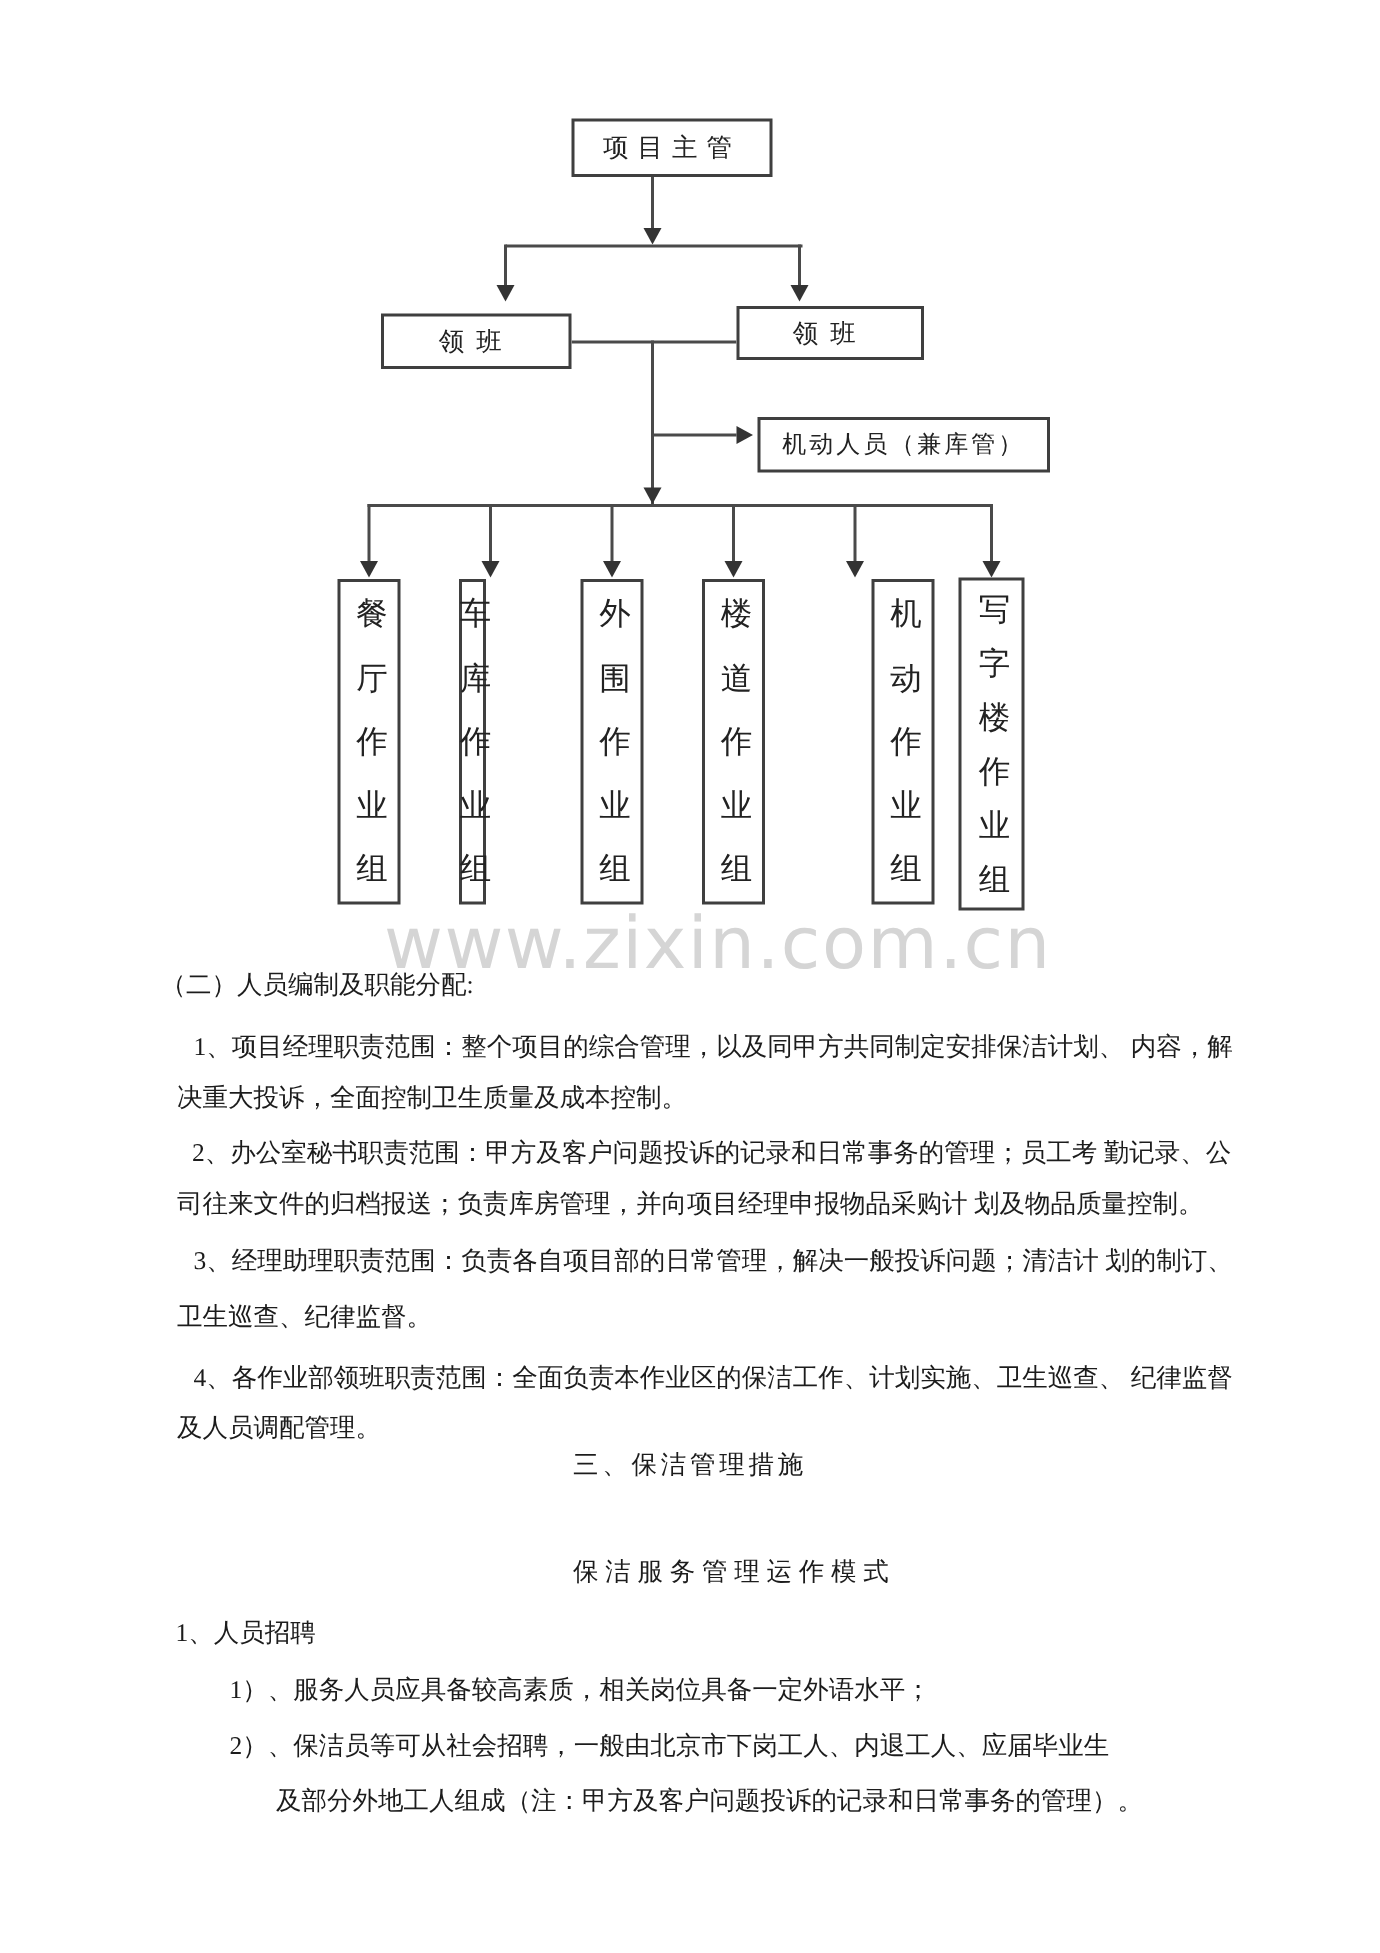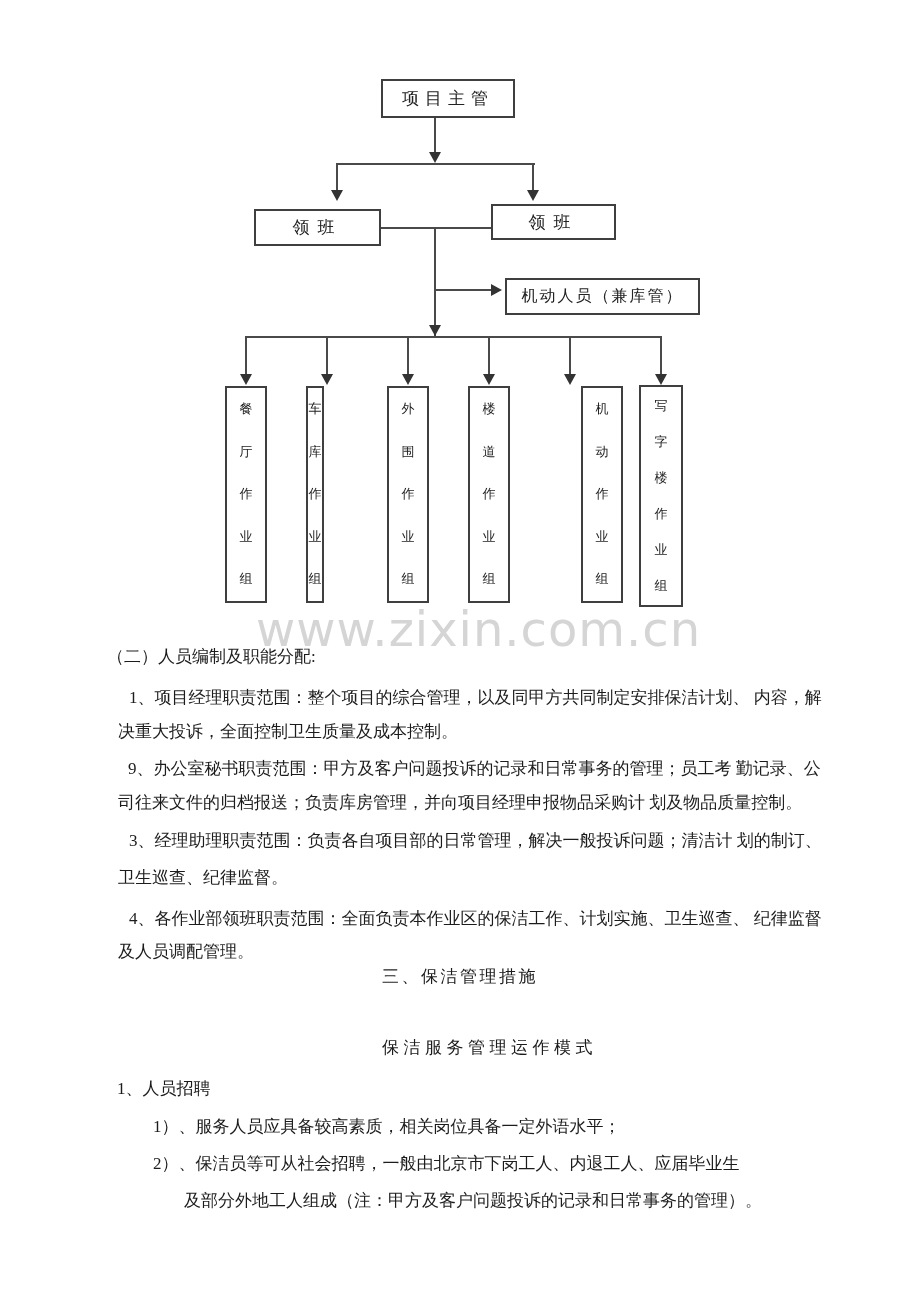--- a/index.html
+++ b/index.html
@@ -32,7 +32,7 @@
   }
   .gbox .vtext{
     width:17px;
-    font-size:13px;color:#222;
+    font-size:21px;color:#222;
     line-height:42.5px;
     text-align:center;
     word-break:break-all;

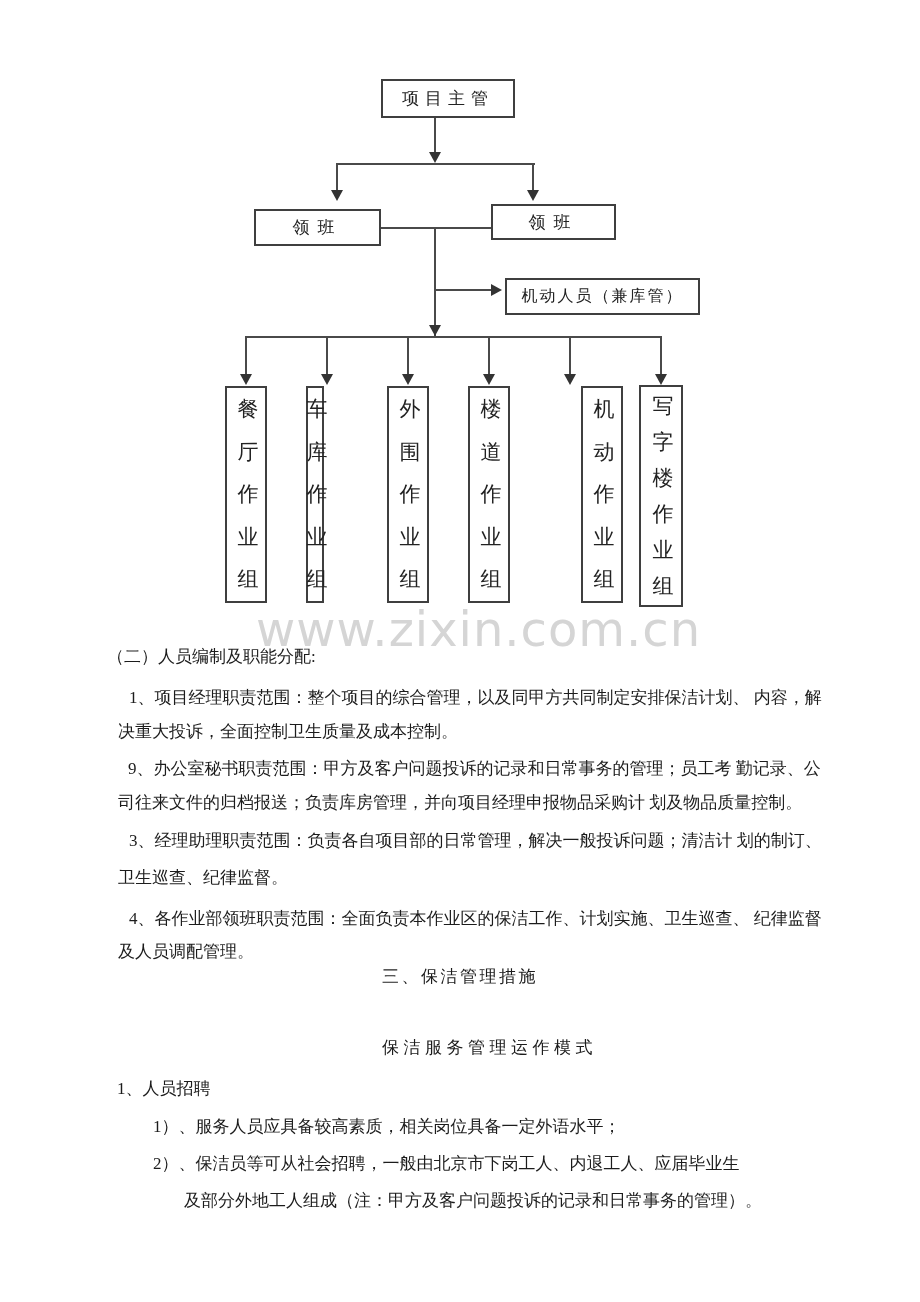--- a/index.html
+++ b/index.html
@@ -134,7 +134,7 @@
   <div class="tline" style="left:129px;top:661px;">1、项目经理职责范围：整个项目的综合管理，以及同甲方共同制定安排保洁计划、 内容，解</div>
   <div class="tline" style="left:118px;top:695px;">决重大投诉，全面控制卫生质量及成本控制。</div>
 
-  <div class="tline" style="left:128px;top:732px;">9、办公室秘书职责范围：甲方及客户问题投诉的记录和日常事务的管理；员工考 勤记录、公</div>
+  <div class="tline" style="left:128px;top:732px;">2、办公室秘书职责范围：甲方及客户问题投诉的记录和日常事务的管理；员工考 勤记录、公</div>
   <div class="tline" style="left:118px;top:766px;">司往来文件的归档报送；负责库房管理，并向项目经理申报物品采购计 划及物品质量控制。</div>
 
   <div class="tline" style="left:129px;top:804px;">3、经理助理职责范围：负责各自项目部的日常管理，解决一般投诉问题；清洁计 划的制订、</div>

